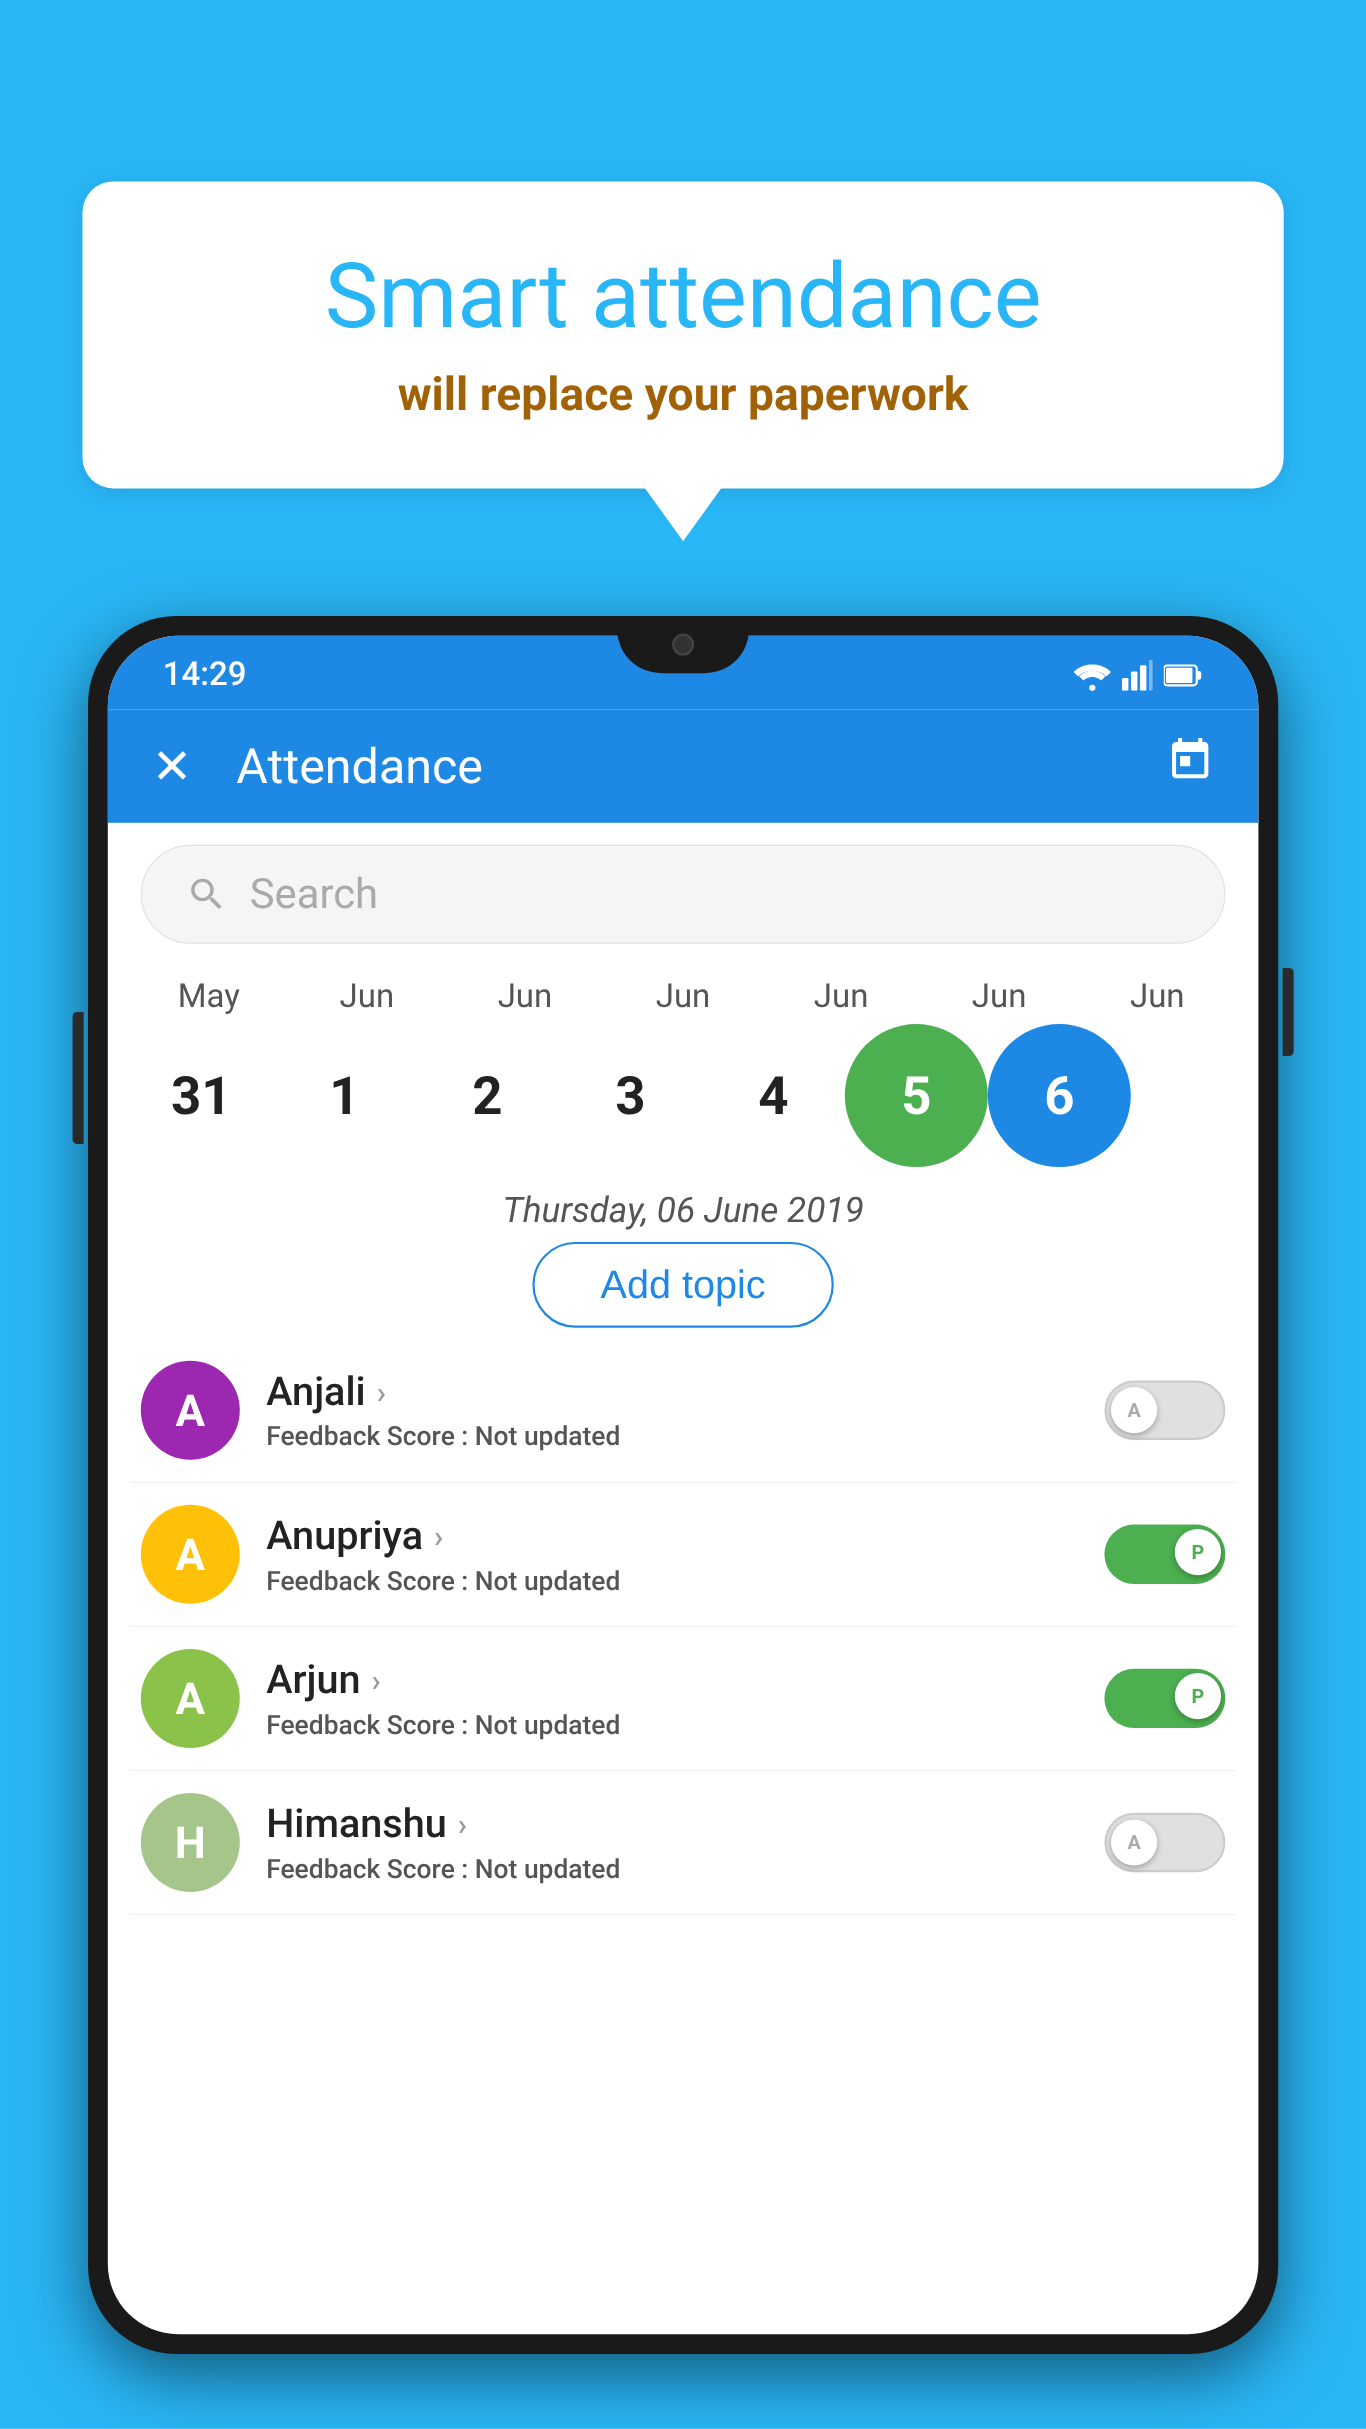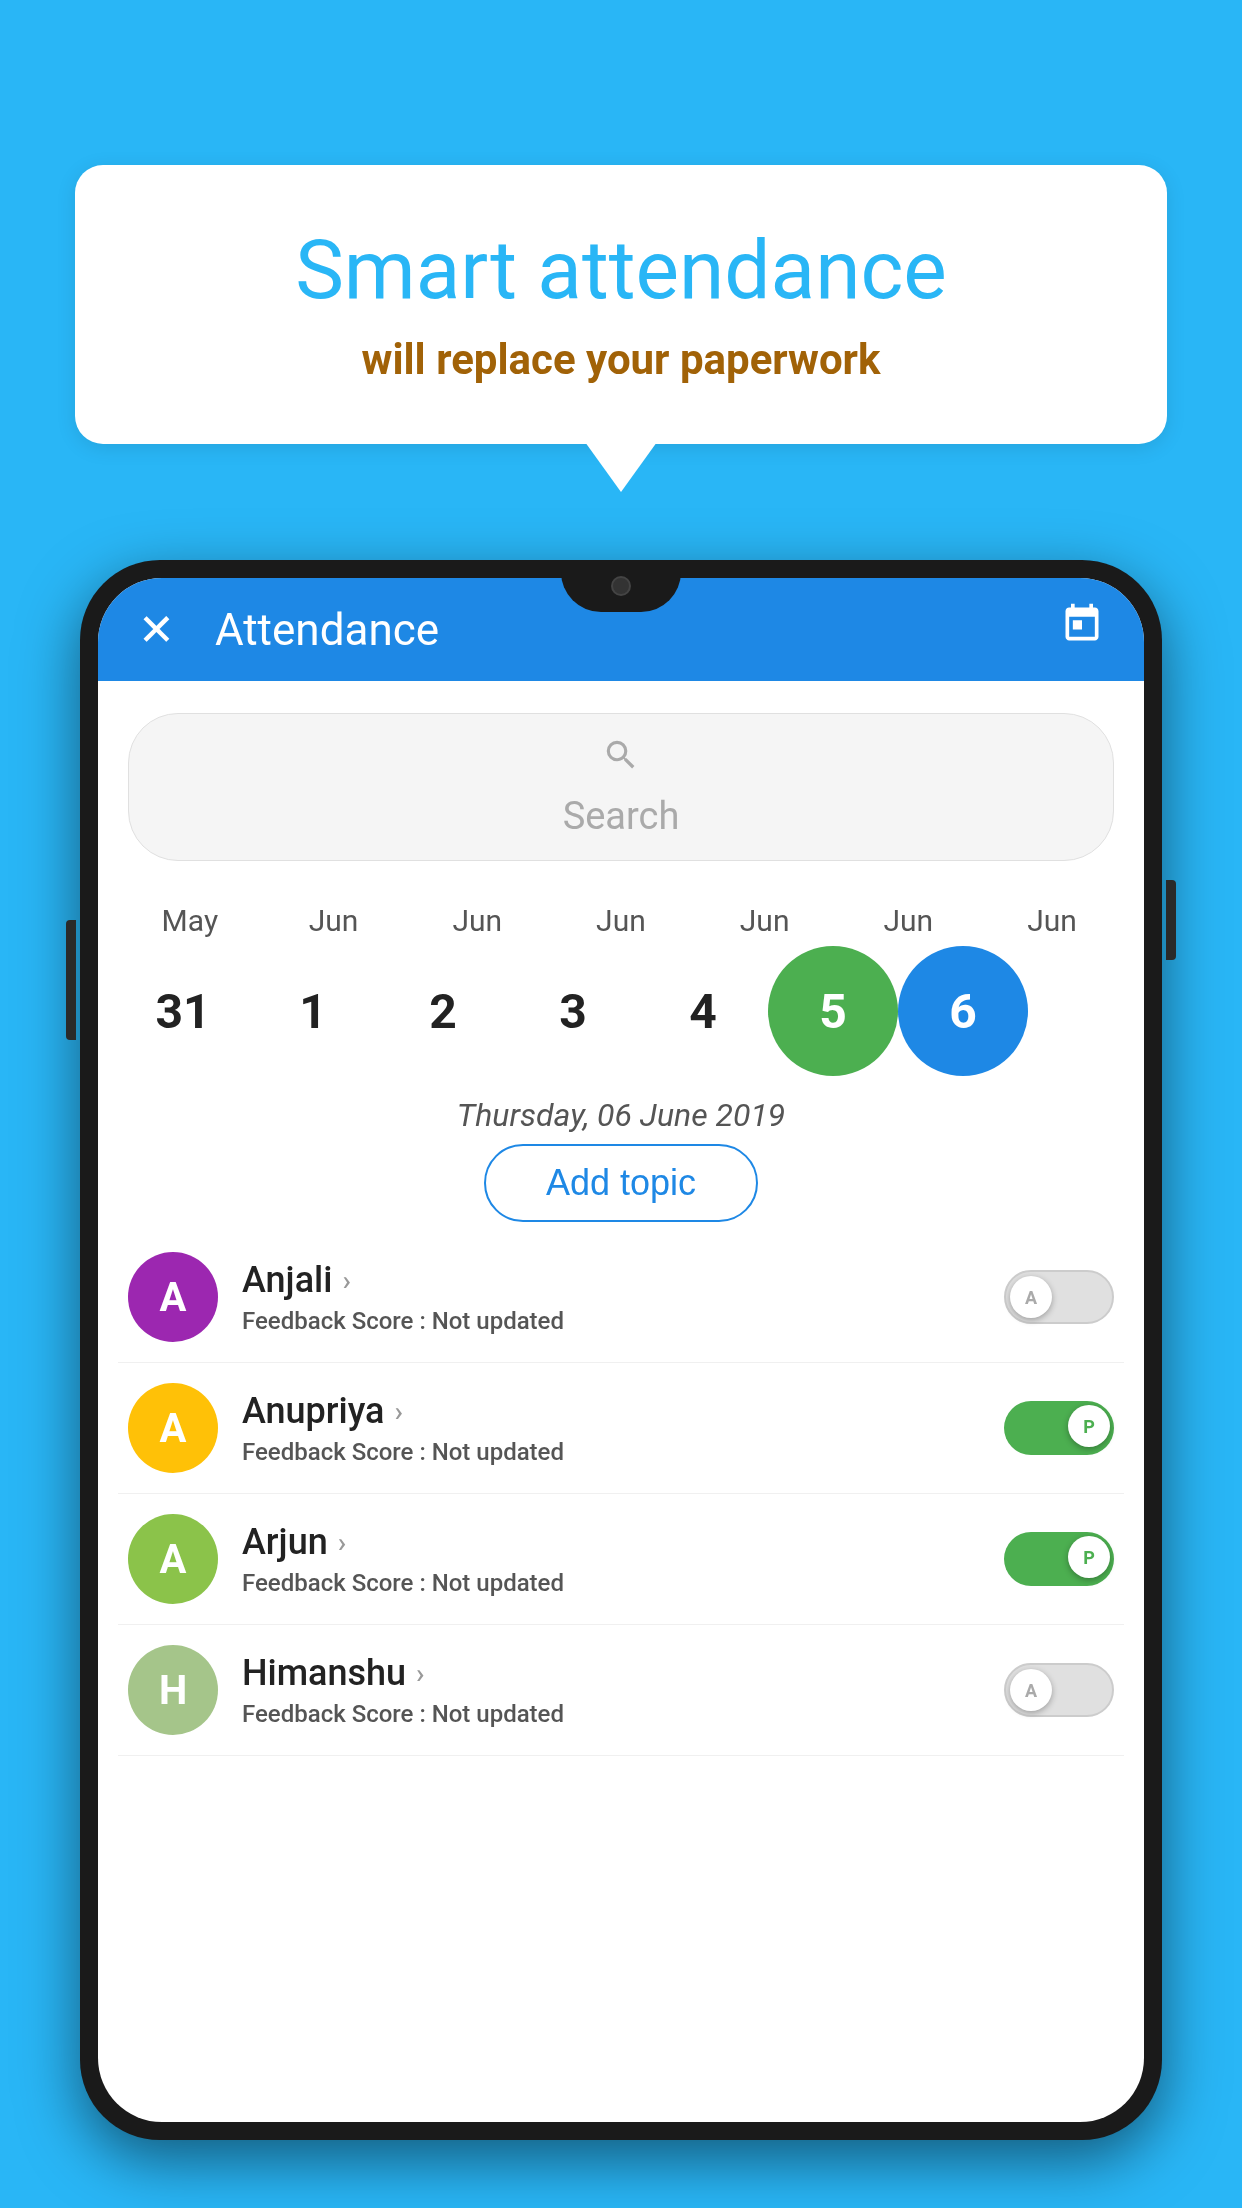--- a/index.html
+++ b/index.html
@@ -422,6 +422,27 @@
 
     <div class="phone-screen">
 
+      <div class="status-bar">
+        <span class="status-time">14:29</span>
+        <div class="status-icons">
+          <svg width="34" height="28" viewBox="0 0 24 18">
+            <path d="M12 6C8.4 6 5.2 7.4 2.9 9.7L0 6.8C3.1 3.7 7.3 2 12 2s8.9 1.7 12 4.8l-2.9 2.9C18.8 7.4 15.6 6 12 6z"></path>
+            <path d="M12 10c-2.2 0-4.2.9-5.7 2.3L3.5 9.5C5.7 7.3 8.7 6 12 6s6.3 1.3 8.5 3.5l-2.8 2.8C16.2 10.9 14.2 10 12 10z"></path>
+            <circle cx="12" cy="17" r="2"></circle>
+          </svg>
+          <svg width="28" height="28" viewBox="0 0 24 24">
+            <rect x="0" y="14" width="5" height="10" rx="1"></rect>
+            <rect x="7" y="9" width="5" height="15" rx="1"></rect>
+            <rect x="14" y="4" width="5" height="20" rx="1"></rect>
+            <rect x="21" y="0" width="3" height="24" rx="1" opacity="0.4"></rect>
+          </svg>
+          <svg width="36" height="22" viewBox="0 0 36 22">
+            <rect x="0" y="2" width="30" height="18" rx="3" stroke="white" stroke-width="2" fill="none"></rect>
+            <rect x="30" y="7" width="4" height="8" rx="2" fill="white"></rect>
+            <rect x="2" y="4" width="24" height="14" rx="1" fill="white"></rect>
+          </svg>
+        </div>
+      </div>
 
       <div class="app-bar">
         <span class="close-icon">✕</span>

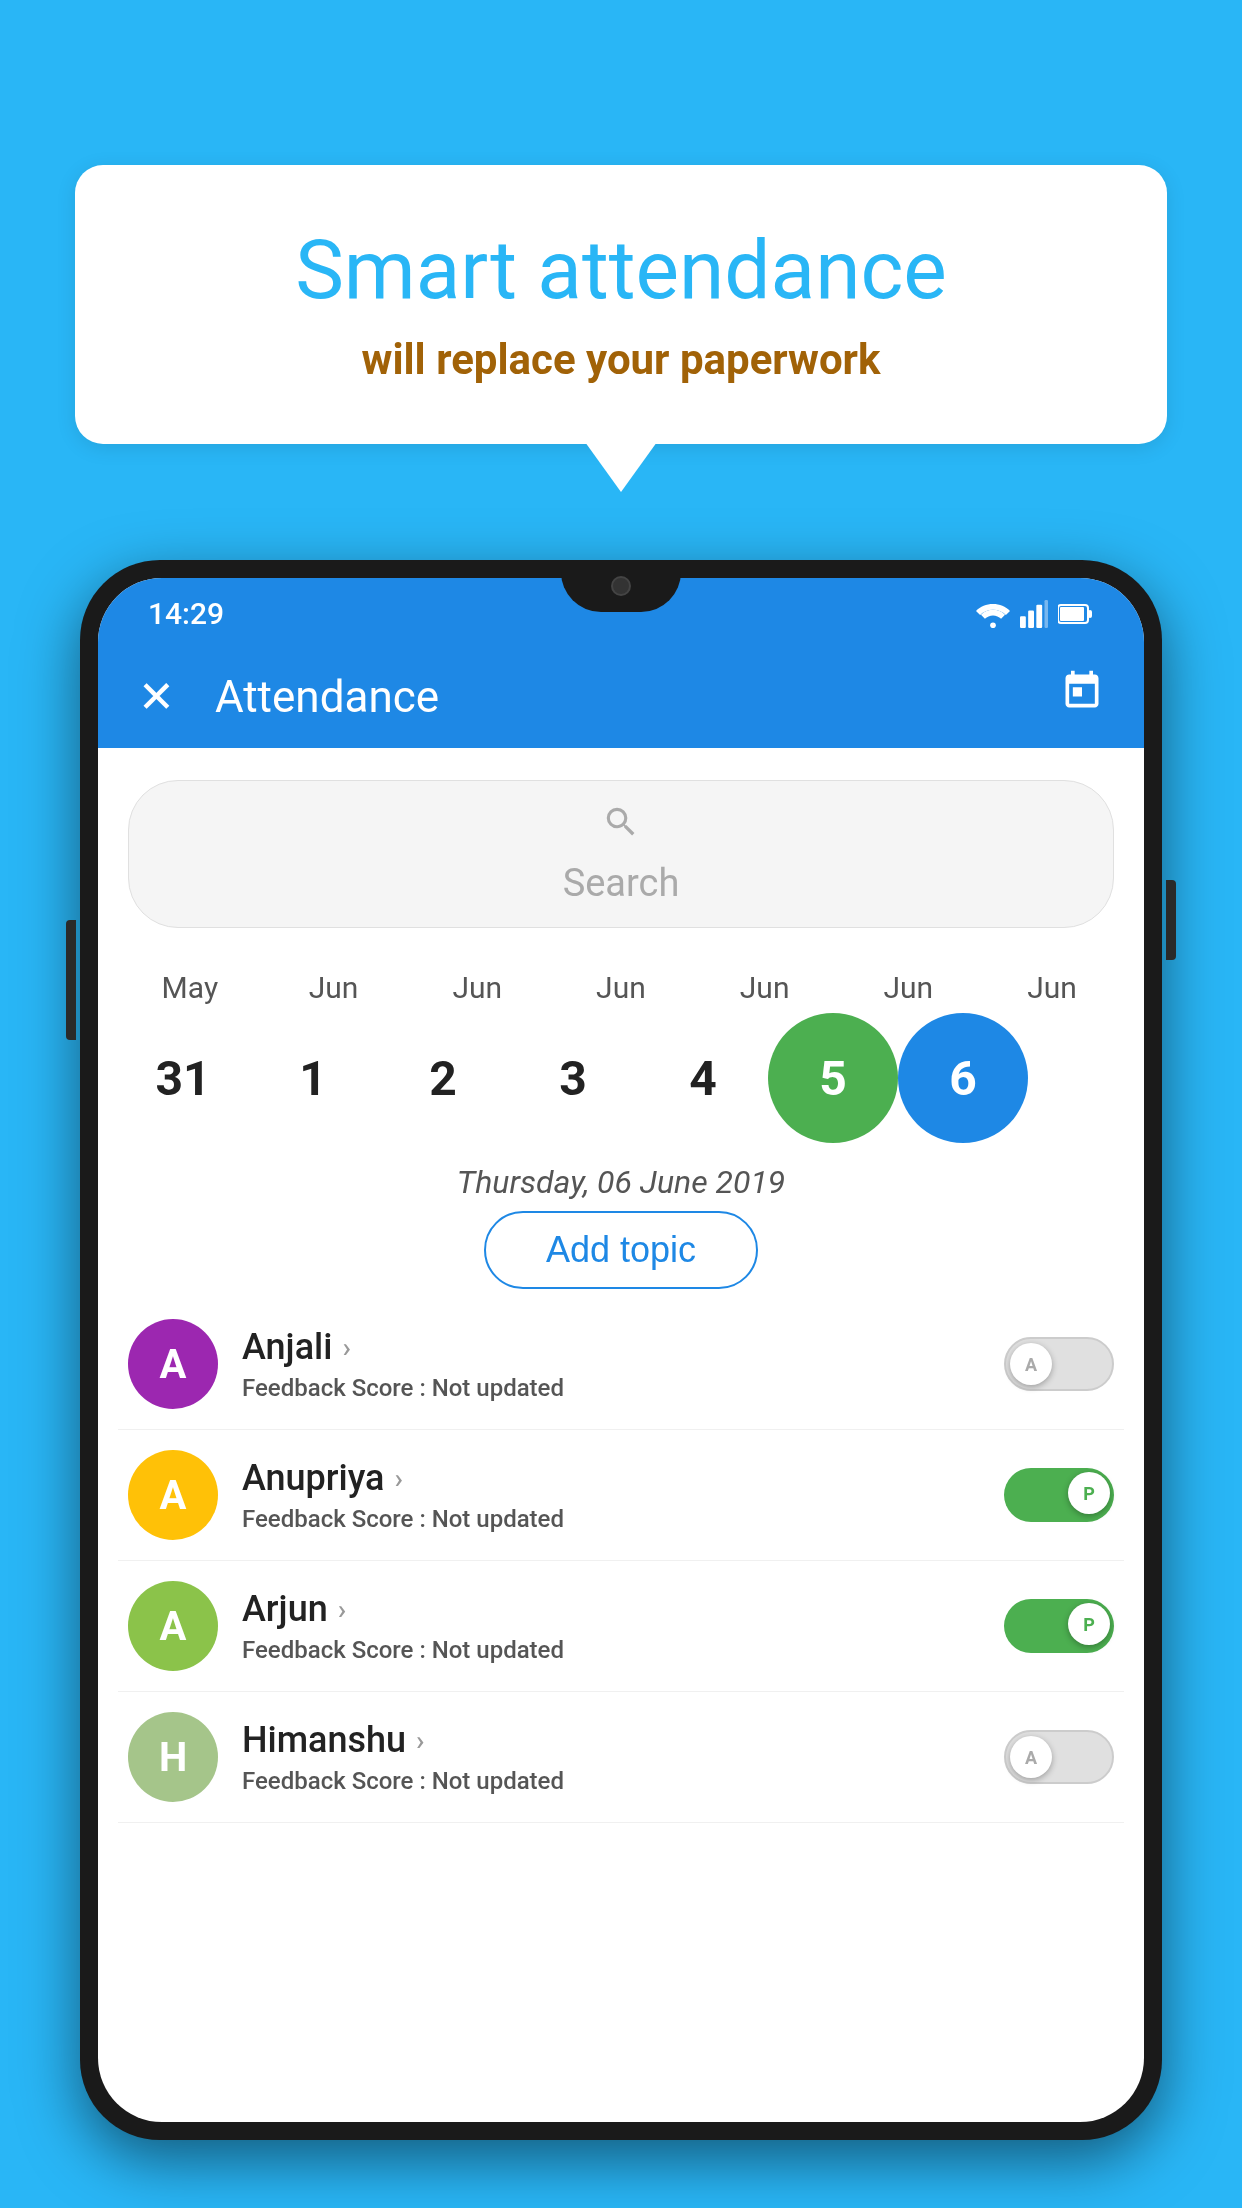--- a/index.html
+++ b/index.html
@@ -179,14 +179,13 @@
     
     .search-bar {
       background: #f5f5f5;
-      margin: 32px 30px;
+      margin: 20px 30px;
       border-radius: 50px;
       padding: 22px 40px;
       display: flex;
       align-items: center;
       gap: 20px;
       border: 1px solid #e0e0e0;
-      flex-direction: column;
     }
 
     .search-text {

